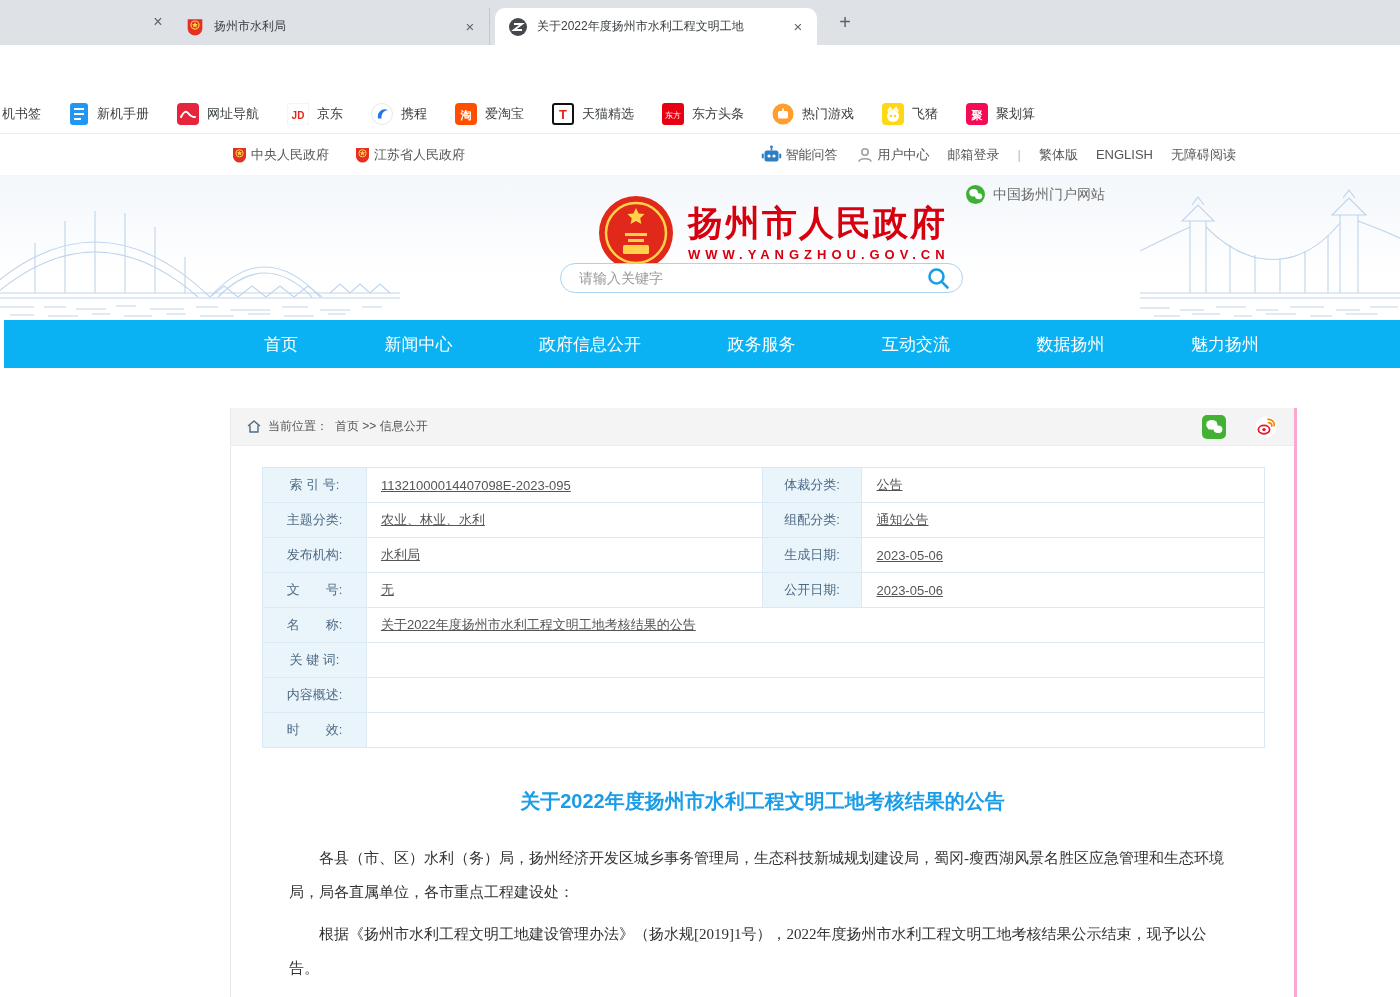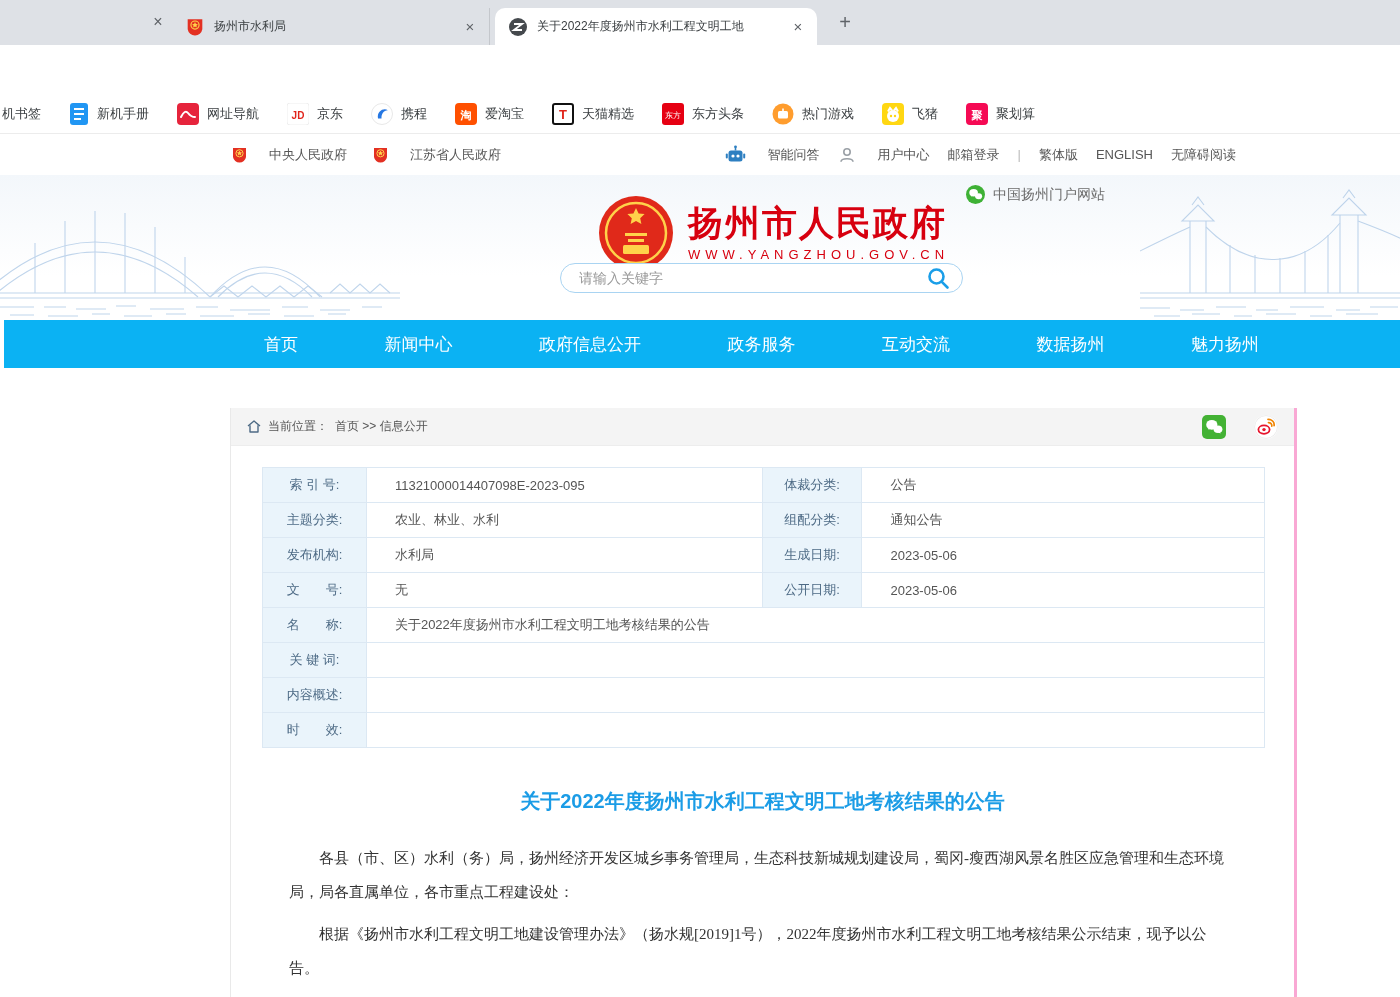--- a/index.html
+++ b/index.html
@@ -41,7 +41,7 @@
               font-size:13px;color:#555;}
   .gt-left{position:absolute;left:232px;top:0;height:41px;display:flex;align-items:center;gap:26px;}
   .gt-right{position:absolute;right:164px;top:0;height:41px;display:flex;align-items:center;gap:18px;}
-  .gt-link{display:flex;align-items:center;gap:22px;}
+  .gt-link{display:flex;align-items:center;gap:4px;}
   .gt-sep{color:#bbb;}
 
   

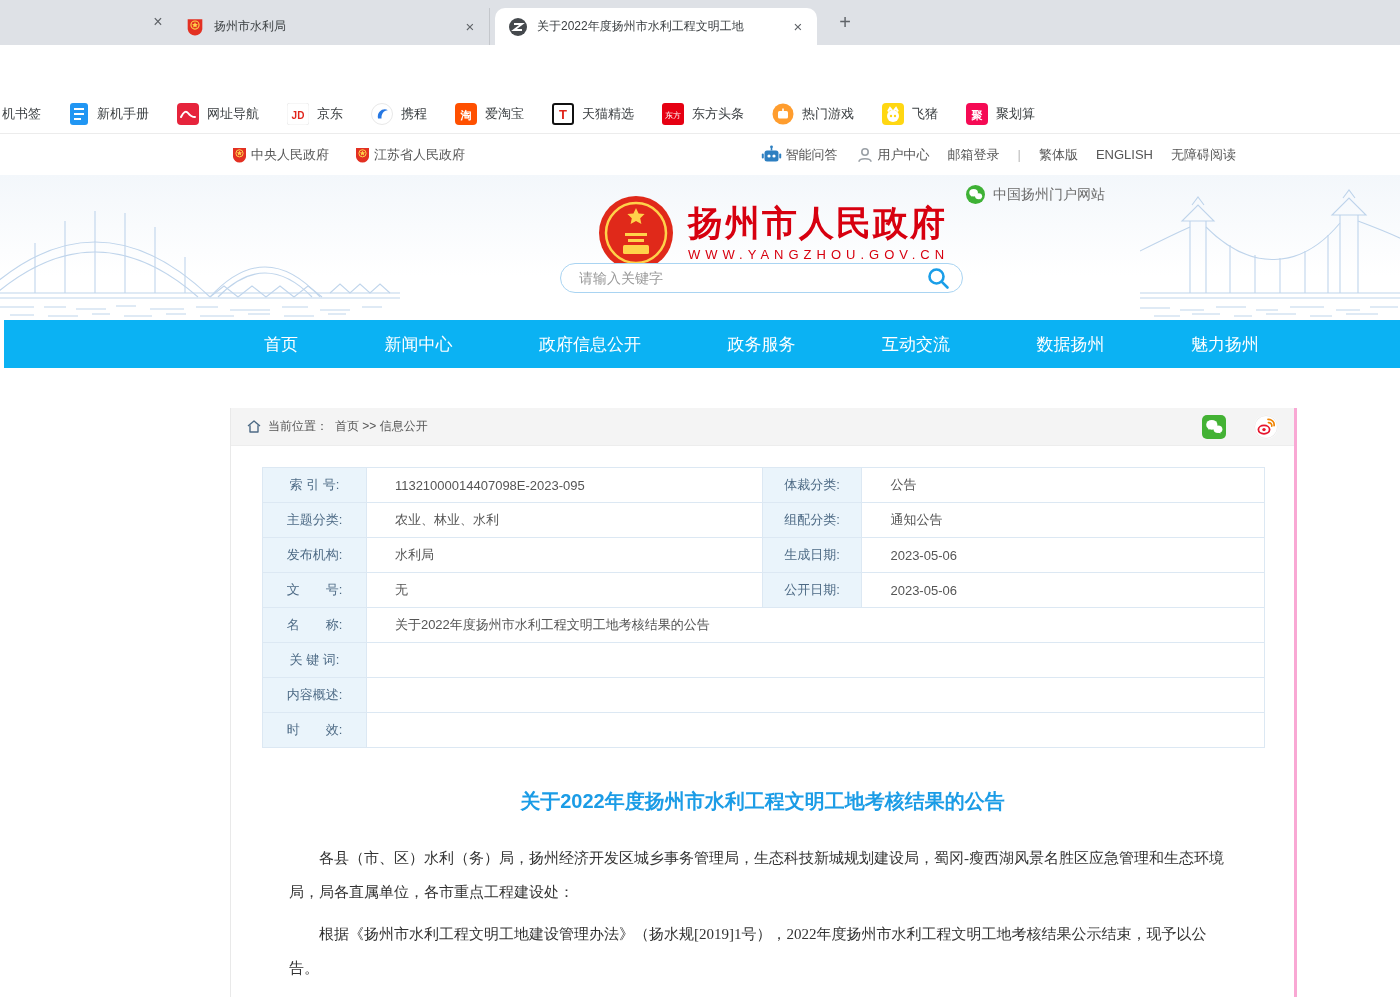--- a/index.html
+++ b/index.html
@@ -52,7 +52,7 @@
   .logo{position:absolute;left:598px;top:20px;display:flex;align-items:center;}
   .logo-txt{margin-left:14px;}
   .site-name{font-size:35px;font-weight:bold;color:#d7000f;letter-spacing:2px;line-height:1.1;}
-  .site-url{font-size:13px;font-weight:normal;color:#d7000f;letter-spacing:5px;margin-top:4px;}
+  .site-url{font-size:13px;font-weight:bold;color:#d7000f;letter-spacing:5px;margin-top:4px;}
   .portal{position:absolute;left:966px;top:10px;display:flex;align-items:center;gap:8px;
           font-size:14px;color:#6b6b6b;}
   .searchbox{position:absolute;left:560px;top:88px;width:403px;height:30px;background:#fff;

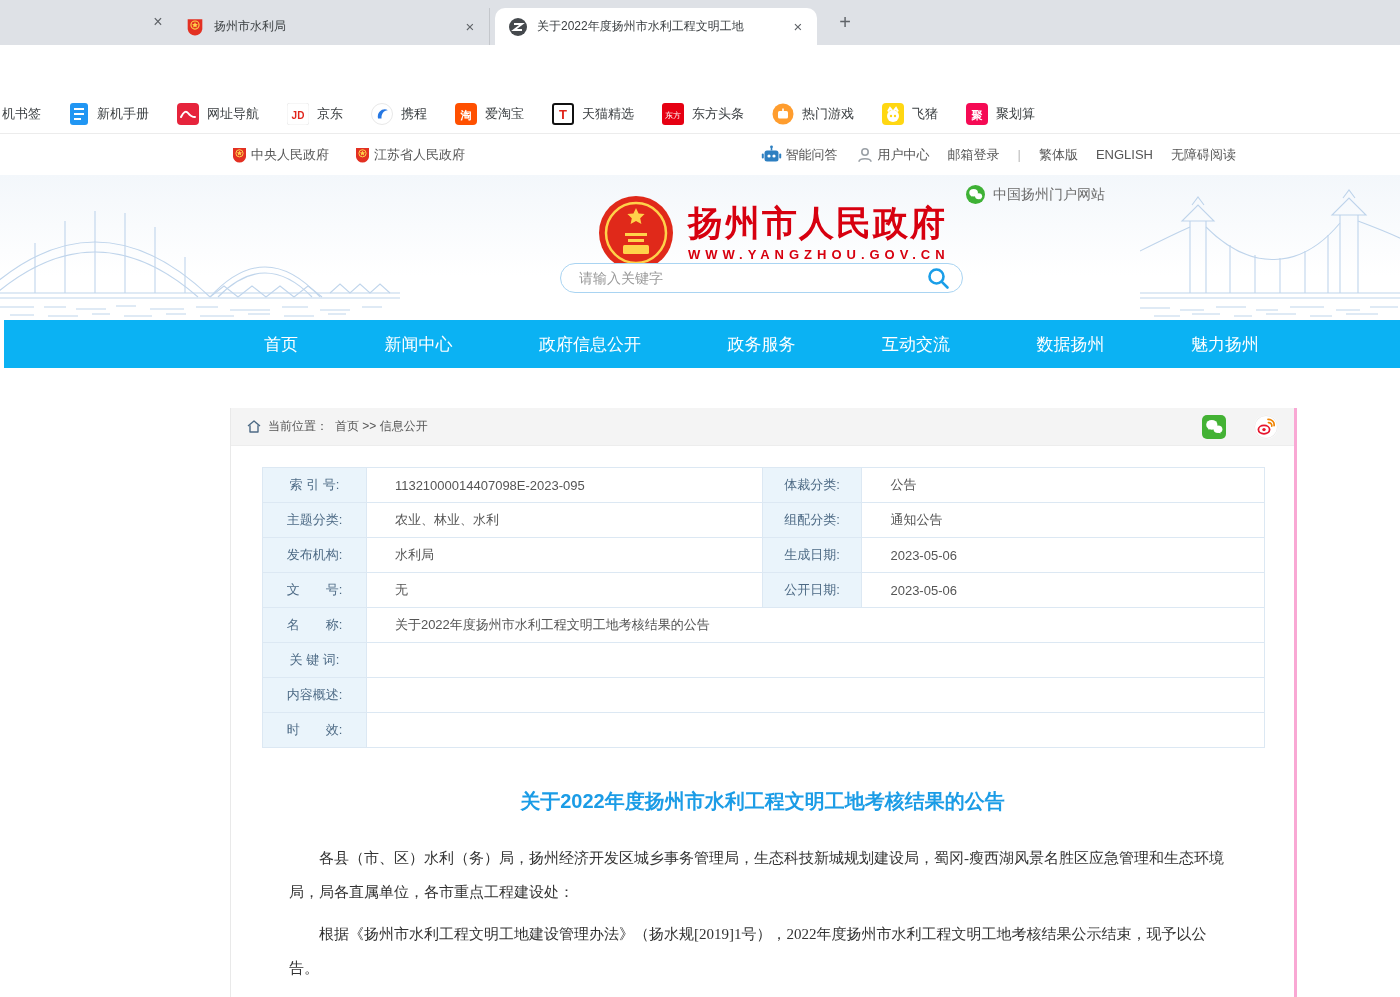--- a/index.html
+++ b/index.html
@@ -79,7 +79,7 @@
   table.meta{margin:21px 0 0 31px;border-collapse:collapse;width:1003px;font-size:13px;}
   table.meta td{border:1px solid #dce8f3;height:32px;}
   table.meta td.lbl{background:#eaf4fb;color:#4d6a85;text-align:center;}
-  table.meta td.val{padding-left:28px;color:#555;}
+  table.meta td.val{padding-left:14px;color:#555;text-decoration:underline;}
 
   .article-title{margin-top:40px;text-align:center;color:#1b9ce6;font-size:20px;font-weight:bold;}
   .article p{font-family:"Liberation Serif",serif;font-size:15px;color:#333;line-height:34px;

